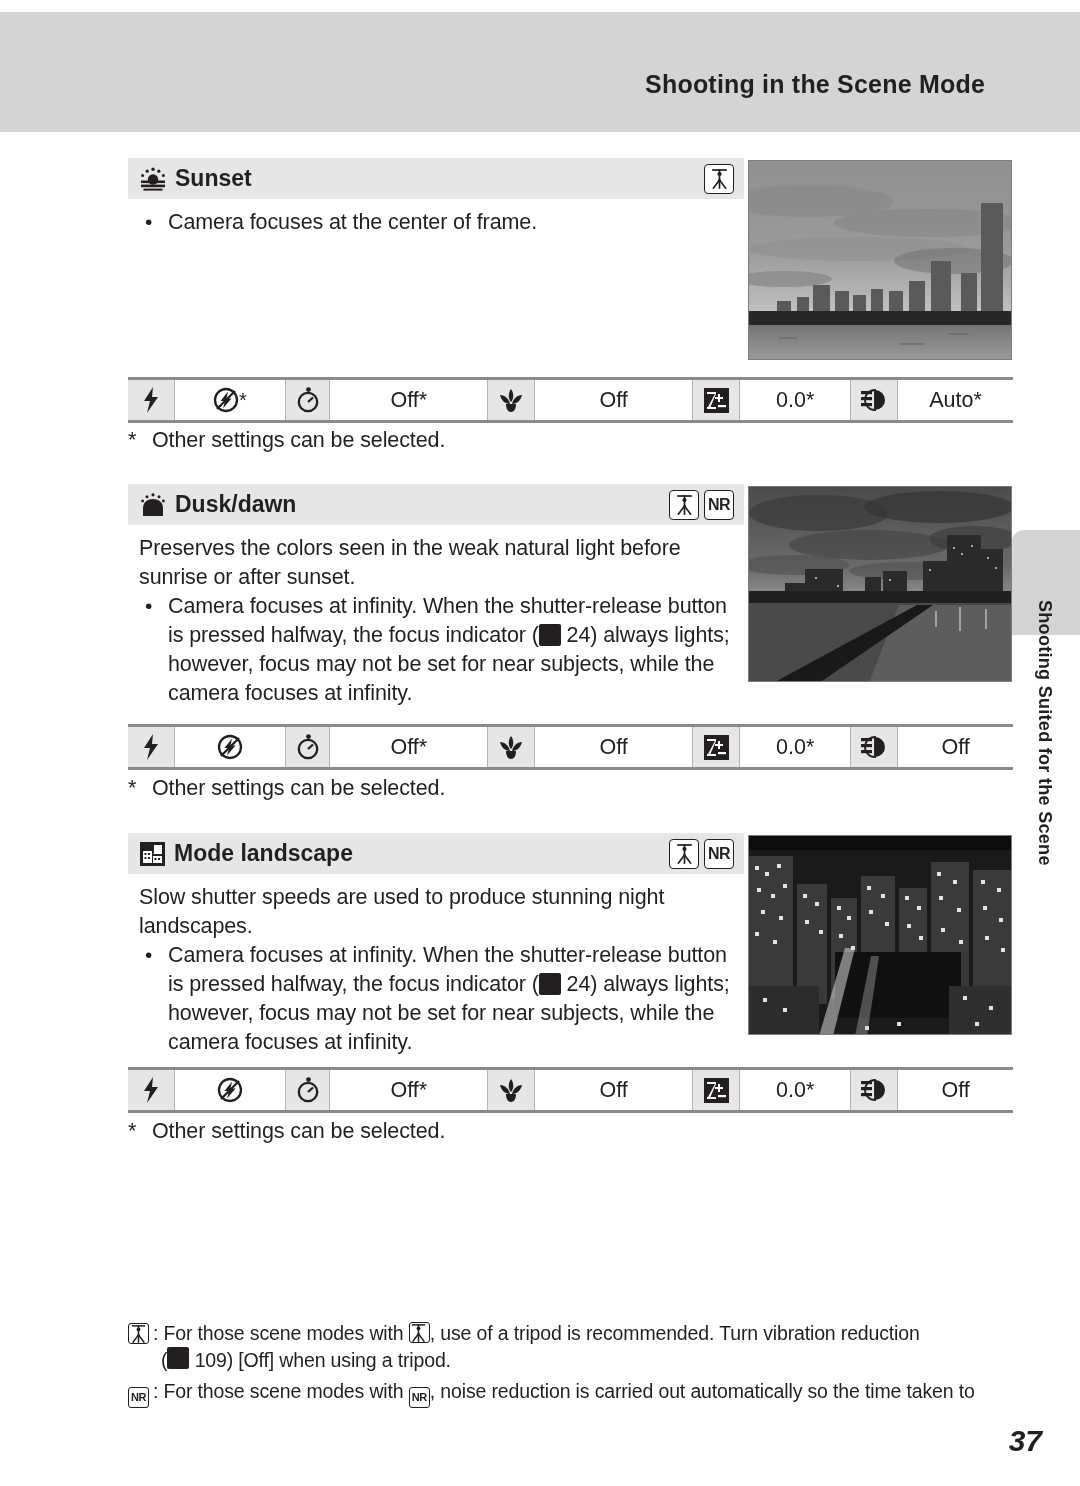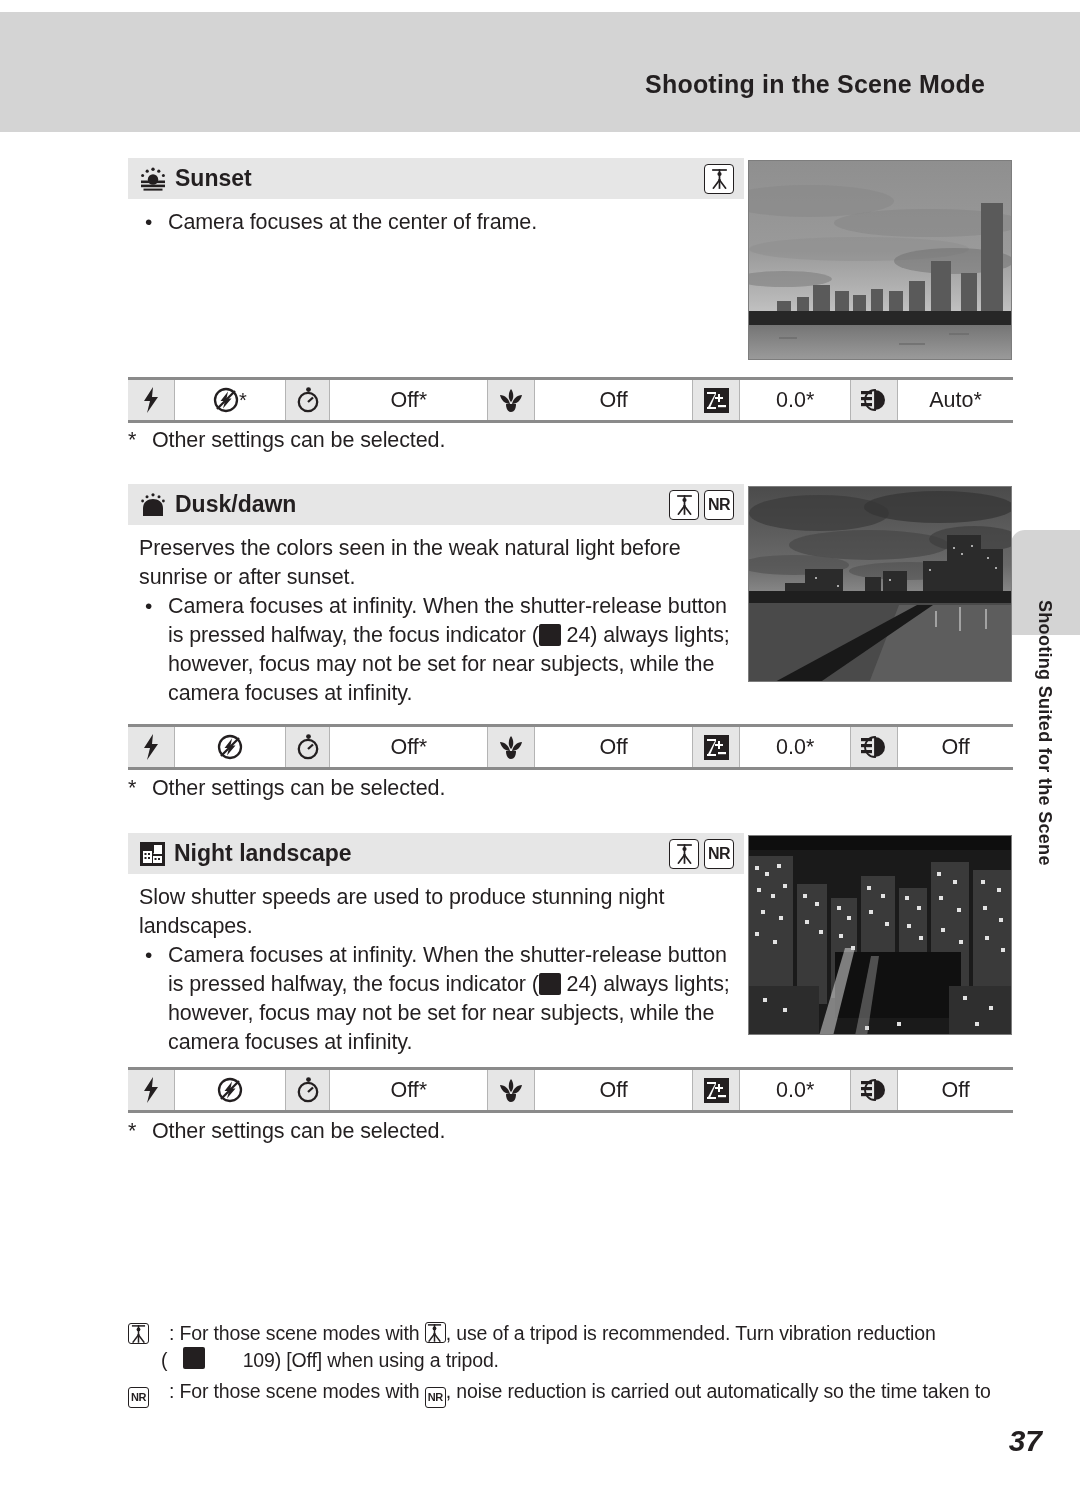--- a/index.html
+++ b/index.html
@@ -503,7 +503,7 @@
               </g>
             </svg>
           </span>
-          <span>Night landscape</span>
+          <span>Mode landscape</span>
         </div>
         <div class="badges">
           <span class="badge">

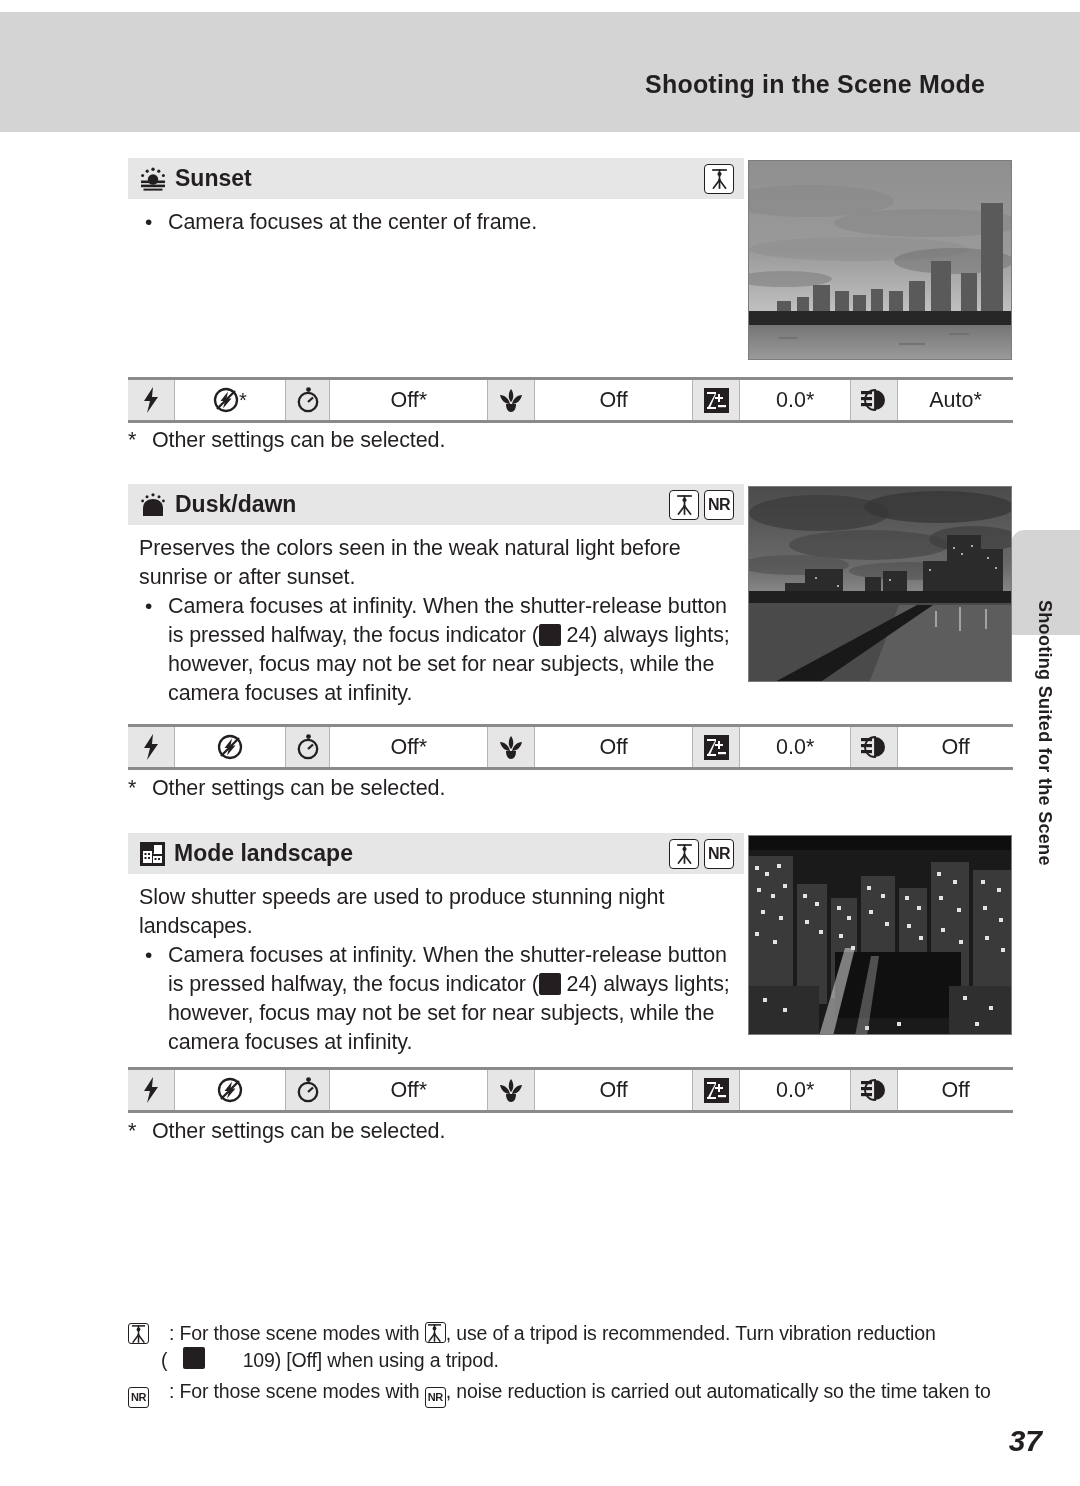--- a/index.html
+++ b/index.html
@@ -117,7 +117,7 @@
   
   .footer{ position:absolute; left:100px; top:1320px; width:900px; }
   .foot-line{
-    display:flex; align-items:flex-start; gap:16px;
+    display:flex; align-items:flex-start; gap:0px;
     font-size:19.5px; line-height:27px; color:#231f20; letter-spacing:-0.15px;
   }
   .foot-key{ flex:0 0 auto; margin-right:4px; }

